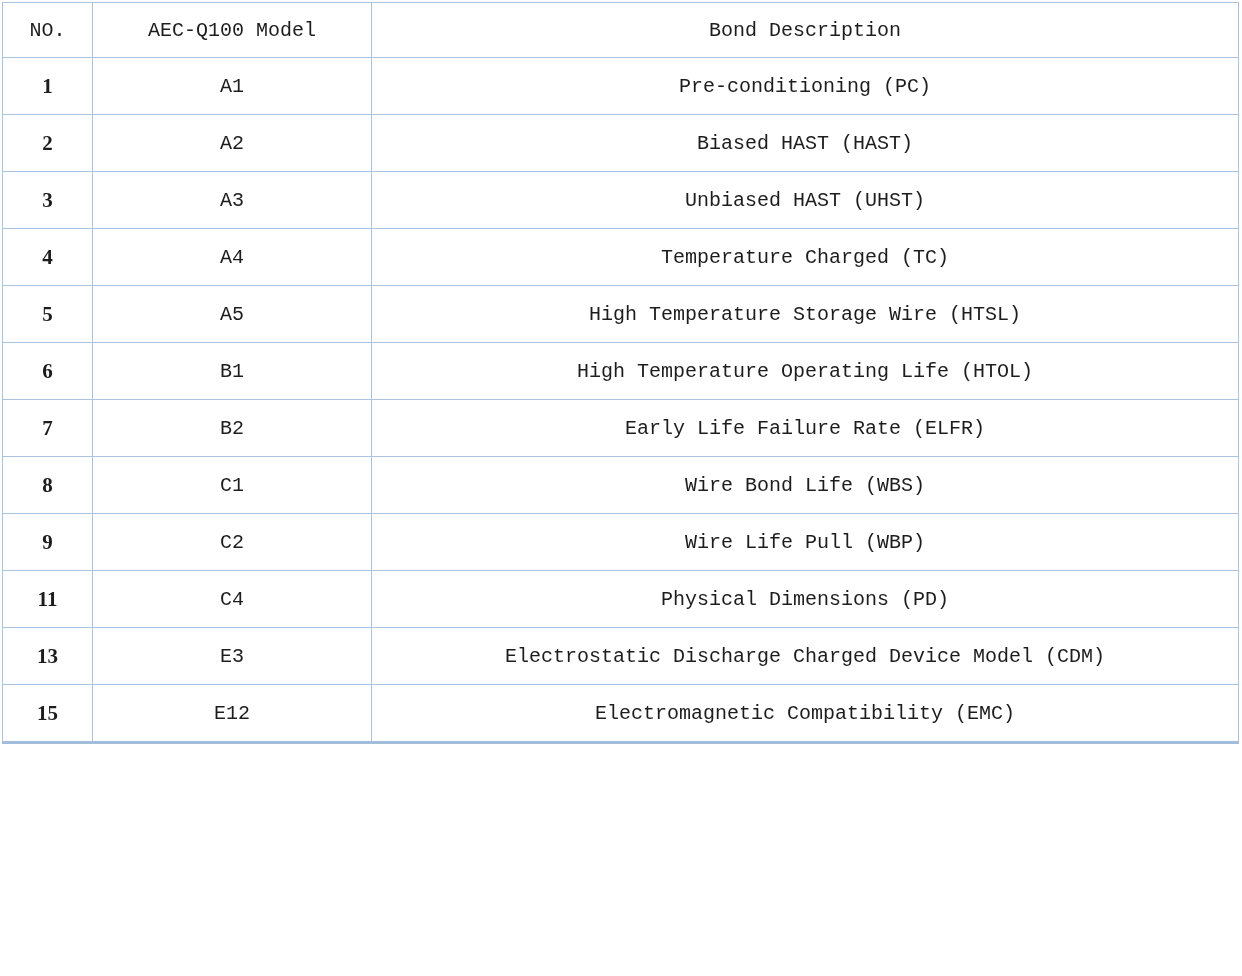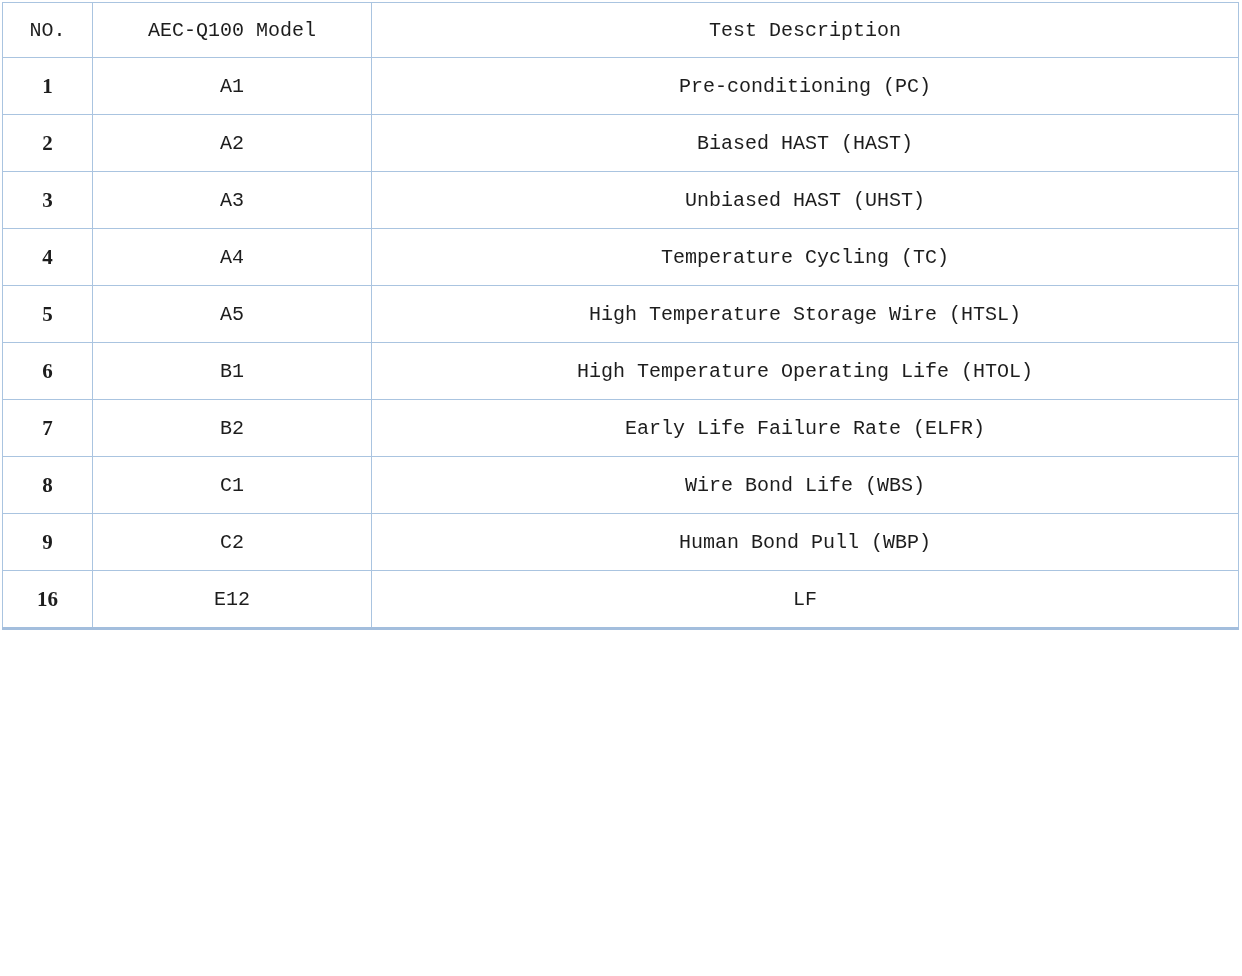--- a/index.html
+++ b/index.html
@@ -73,7 +73,7 @@
       <tr>
         <th class="col-no">NO.</th>
         <th class="col-group">AEC-Q100 Model</th>
-        <th class="col-desc">Test Description</th>
+        <th class="col-desc">Bond Description</th>
       </tr>
     </thead>
     <tbody>

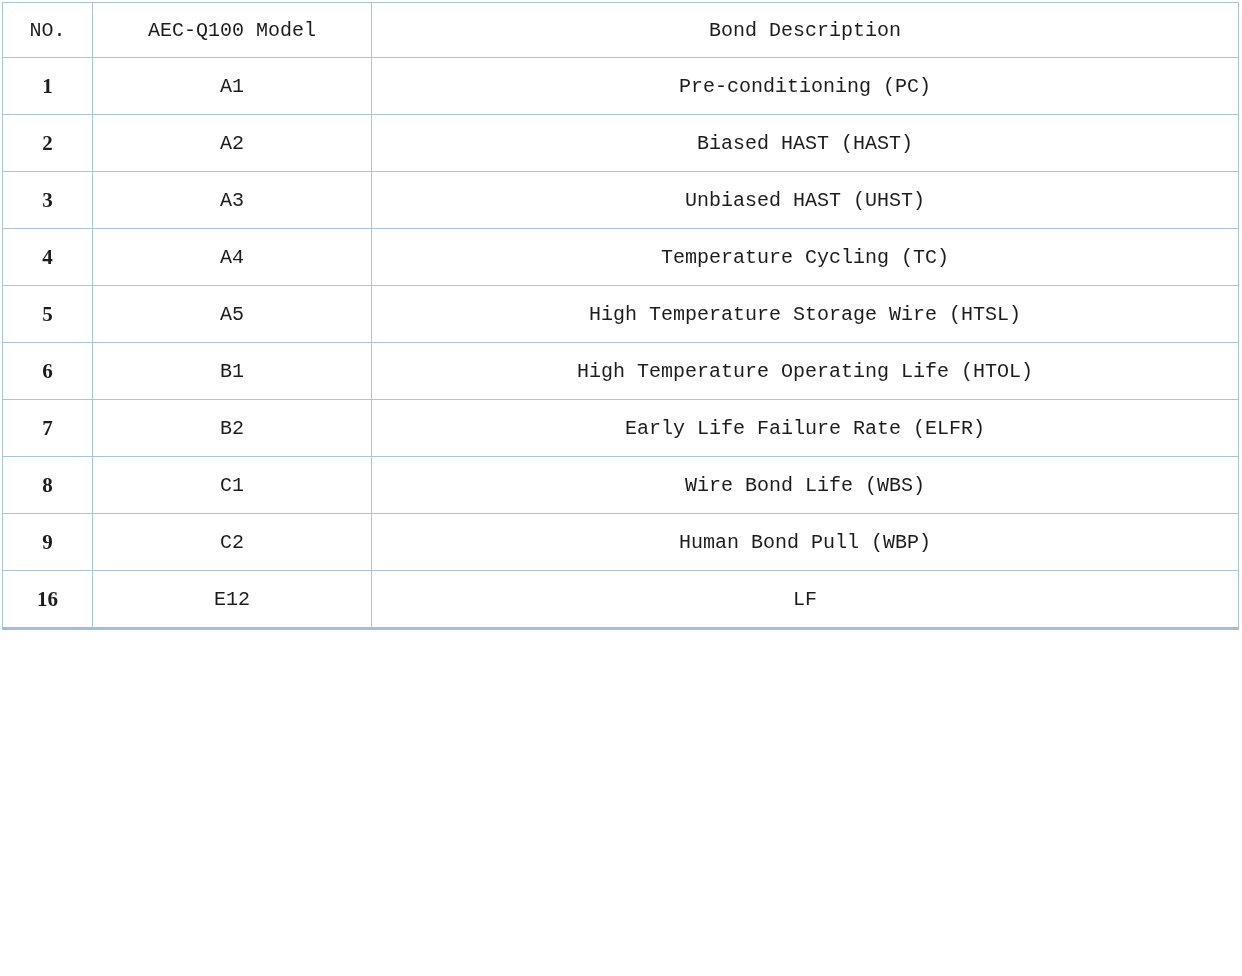--- a/index.html
+++ b/index.html
@@ -95,7 +95,7 @@
         <tr>
           <td class="col-no">4</td>
           <td class="col-group">A4</td>
-          <td class="col-desc">Temperature Cycling (TC)</td>
+          <td class="col-desc">Temperature Charged (TC)</td>
         </tr>
         <tr>
           <td class="col-no">5</td>

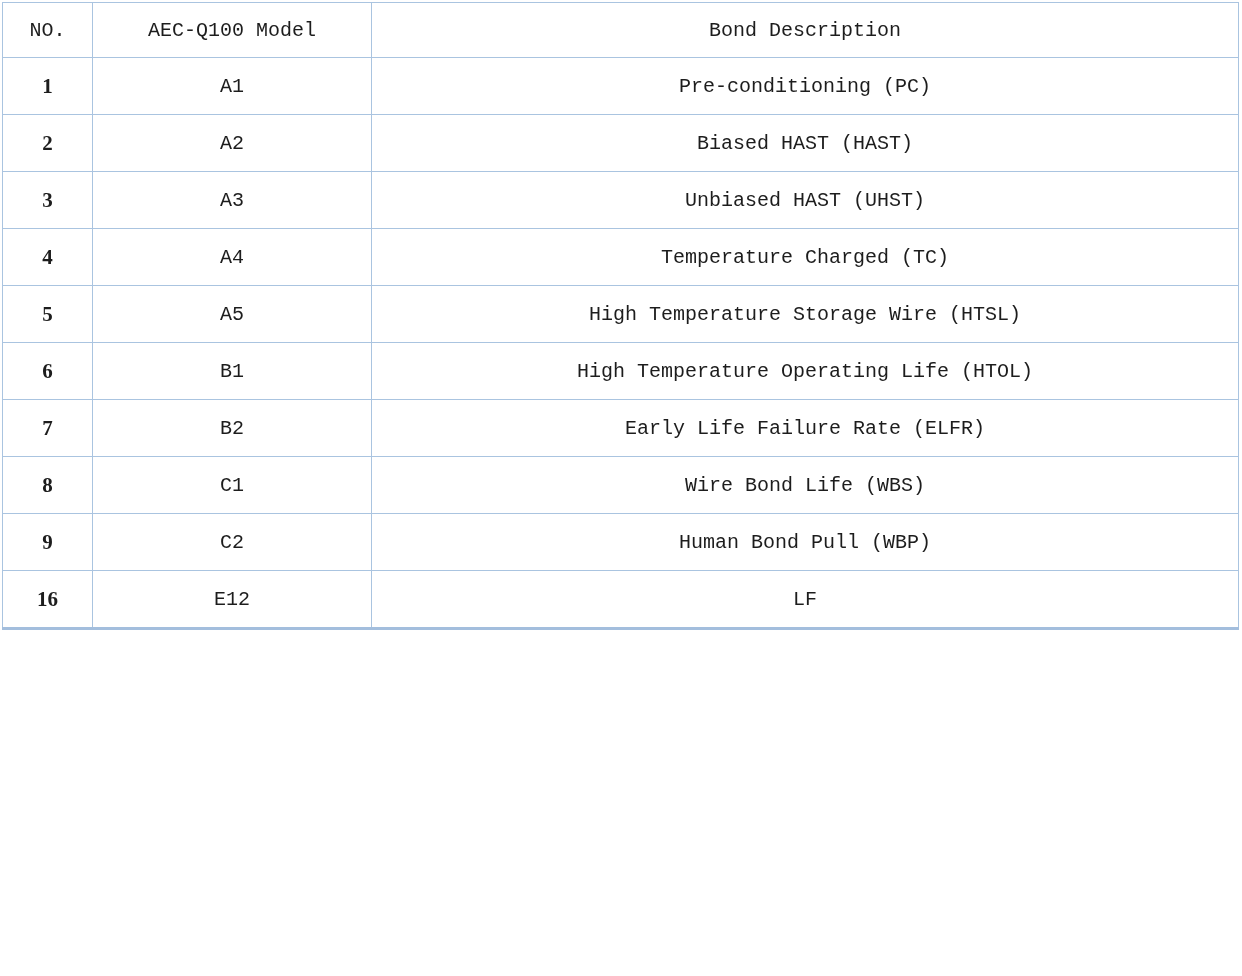--- a/index.html
+++ b/index.html
@@ -120,7 +120,7 @@
         <tr>
           <td class="col-no">9</td>
           <td class="col-group">C2</td>
-          <td class="col-desc">Human Bond Pull (WBP)</td>
+          <td class="col-desc">Wire Life Pull (WBP)</td>
         </tr>
         <tr>
           <td class="col-no">16</td>

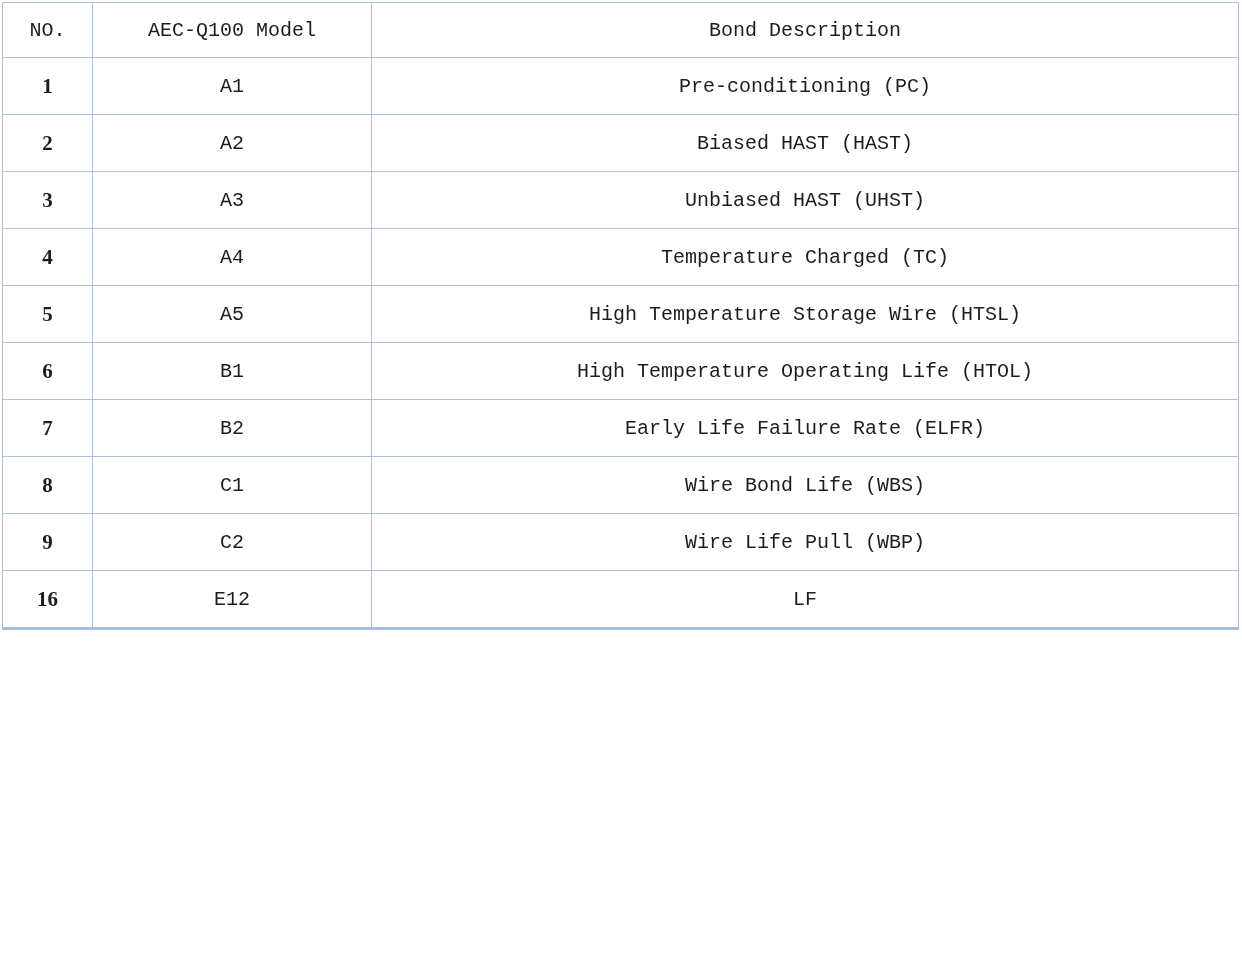--- a/index.html
+++ b/index.html
@@ -123,6 +123,11 @@
           <td class="col-desc">Wire Life Pull (WBP)</td>
         </tr>
         <tr>
+          <td class="col-no">11</td>
+          <td class="col-group">C4</td>
+          <td class="col-desc">Physical Dimensions (PD)</td>
+        </tr>
+        <tr>
           <td class="col-no">16</td>
           <td class="col-group">E12</td>
           <td class="col-desc">LF</td>

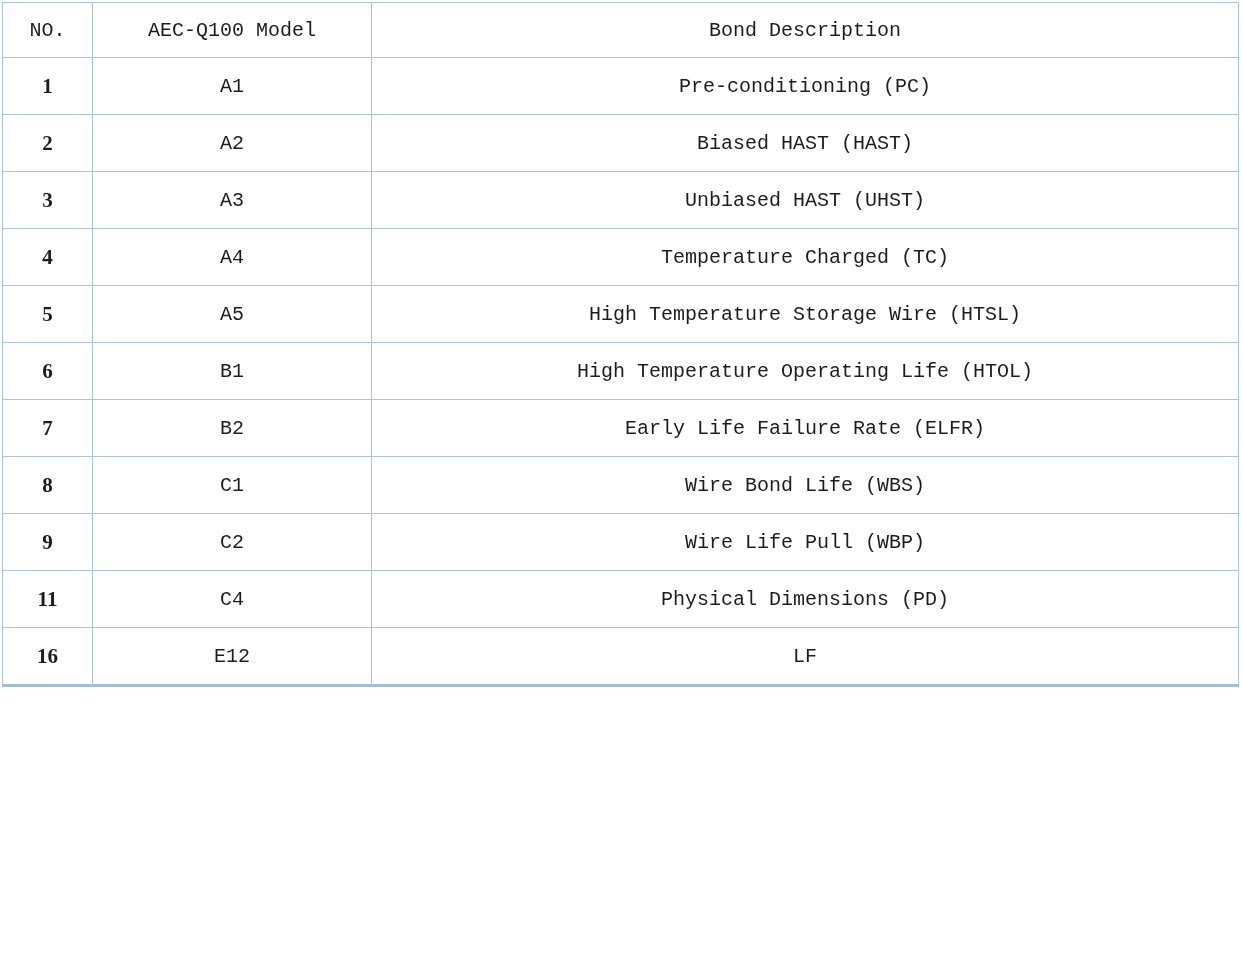--- a/index.html
+++ b/index.html
@@ -128,6 +128,11 @@
           <td class="col-desc">Physical Dimensions (PD)</td>
         </tr>
         <tr>
+          <td class="col-no">13</td>
+          <td class="col-group">E3</td>
+          <td class="col-desc">Electrostatic Discharge Charged Device Model (CDM)</td>
+        </tr>
+        <tr>
           <td class="col-no">16</td>
           <td class="col-group">E12</td>
           <td class="col-desc">LF</td>

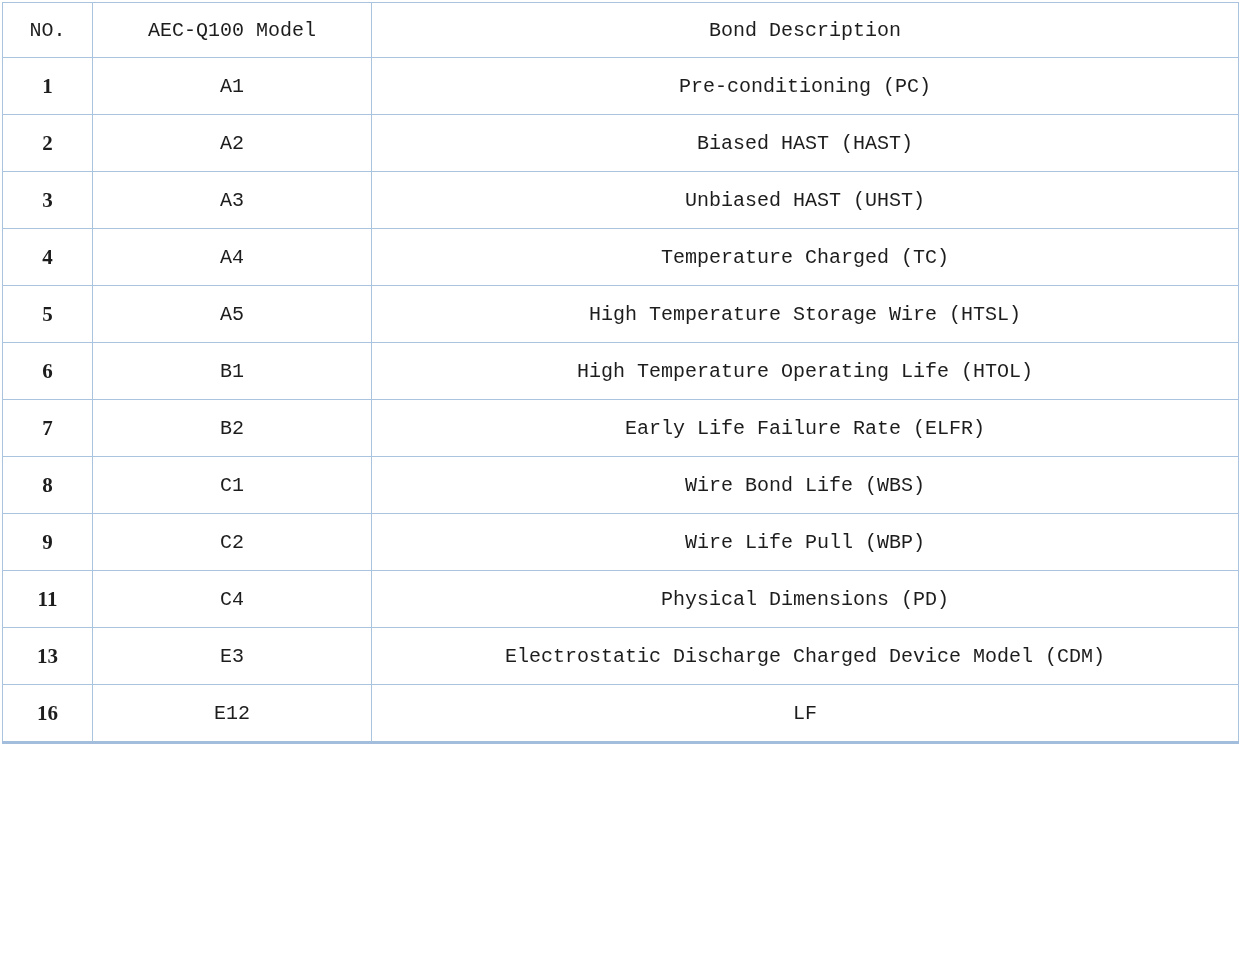--- a/index.html
+++ b/index.html
@@ -133,6 +133,11 @@
           <td class="col-desc">Electrostatic Discharge Charged Device Model (CDM)</td>
         </tr>
         <tr>
+          <td class="col-no">15</td>
+          <td class="col-group">E12</td>
+          <td class="col-desc">Electromagnetic Compatibility (EMC)</td>
+        </tr>
+        <tr>
           <td class="col-no">16</td>
           <td class="col-group">E12</td>
           <td class="col-desc">LF</td>

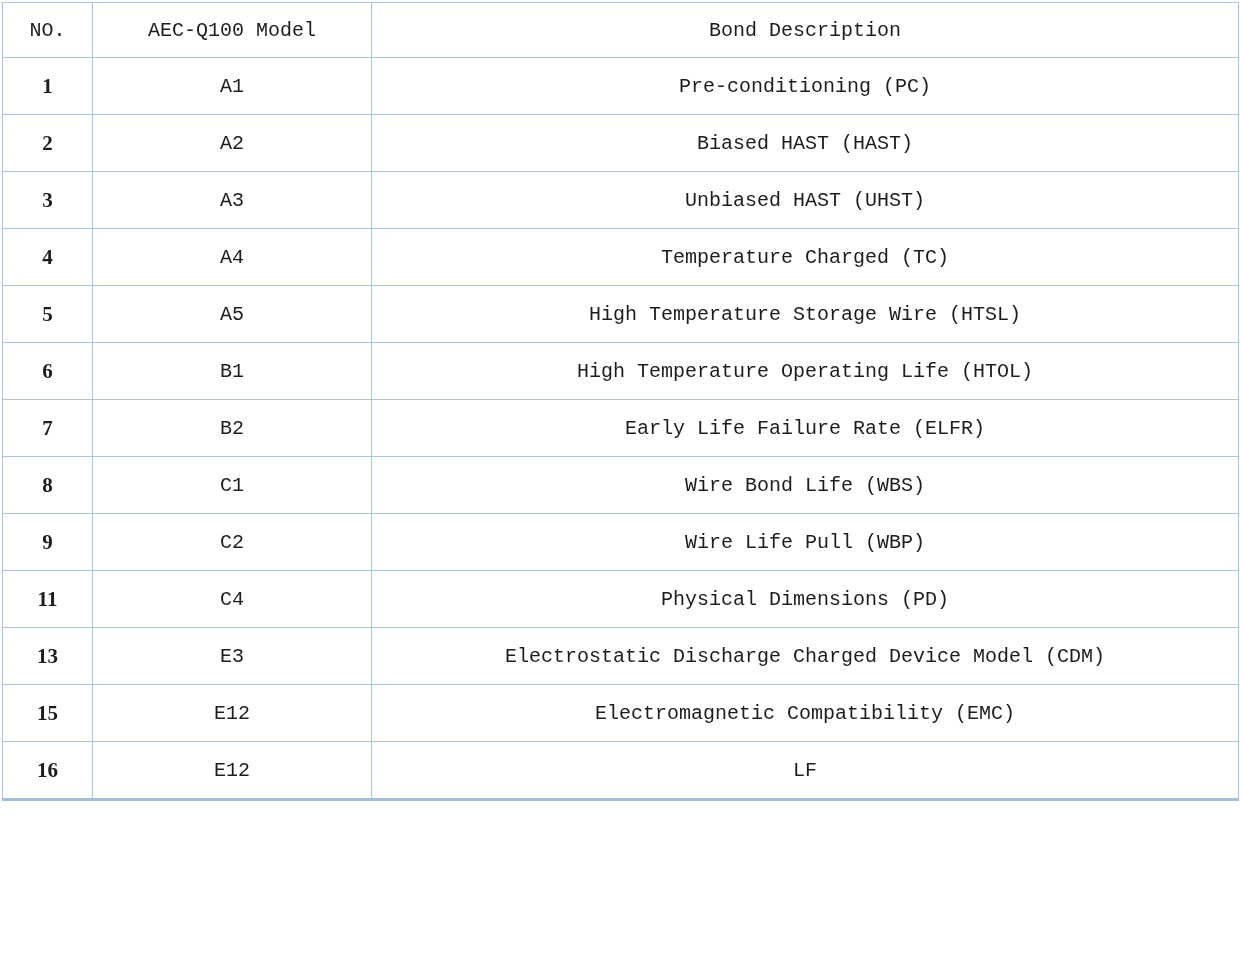--- a/index.html
+++ b/index.html
@@ -137,11 +137,6 @@
           <td class="col-group">E12</td>
           <td class="col-desc">Electromagnetic Compatibility (EMC)</td>
         </tr>
-        <tr>
-          <td class="col-no">16</td>
-          <td class="col-group">E12</td>
-          <td class="col-desc">LF</td>
-        </tr>
       </tbody>
   </table>
 </div>

